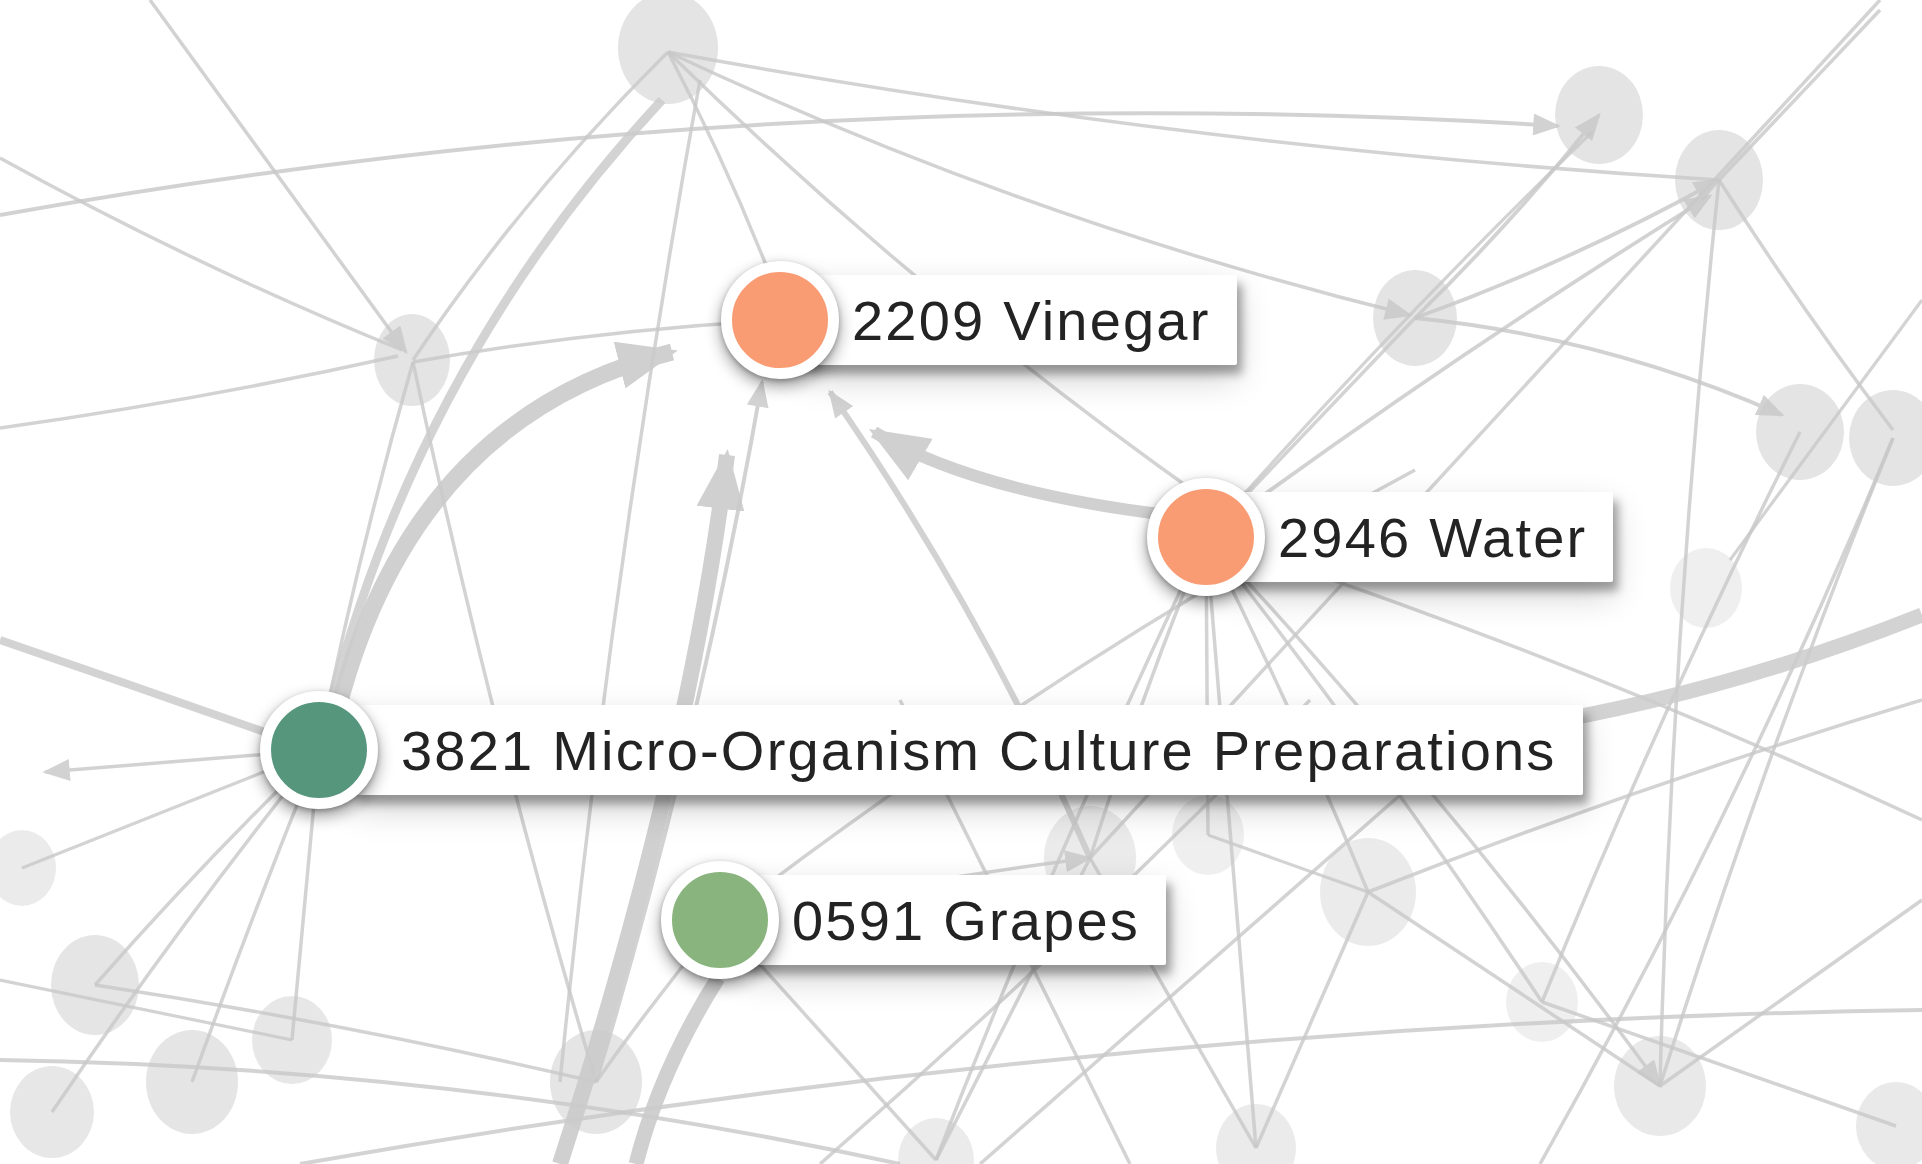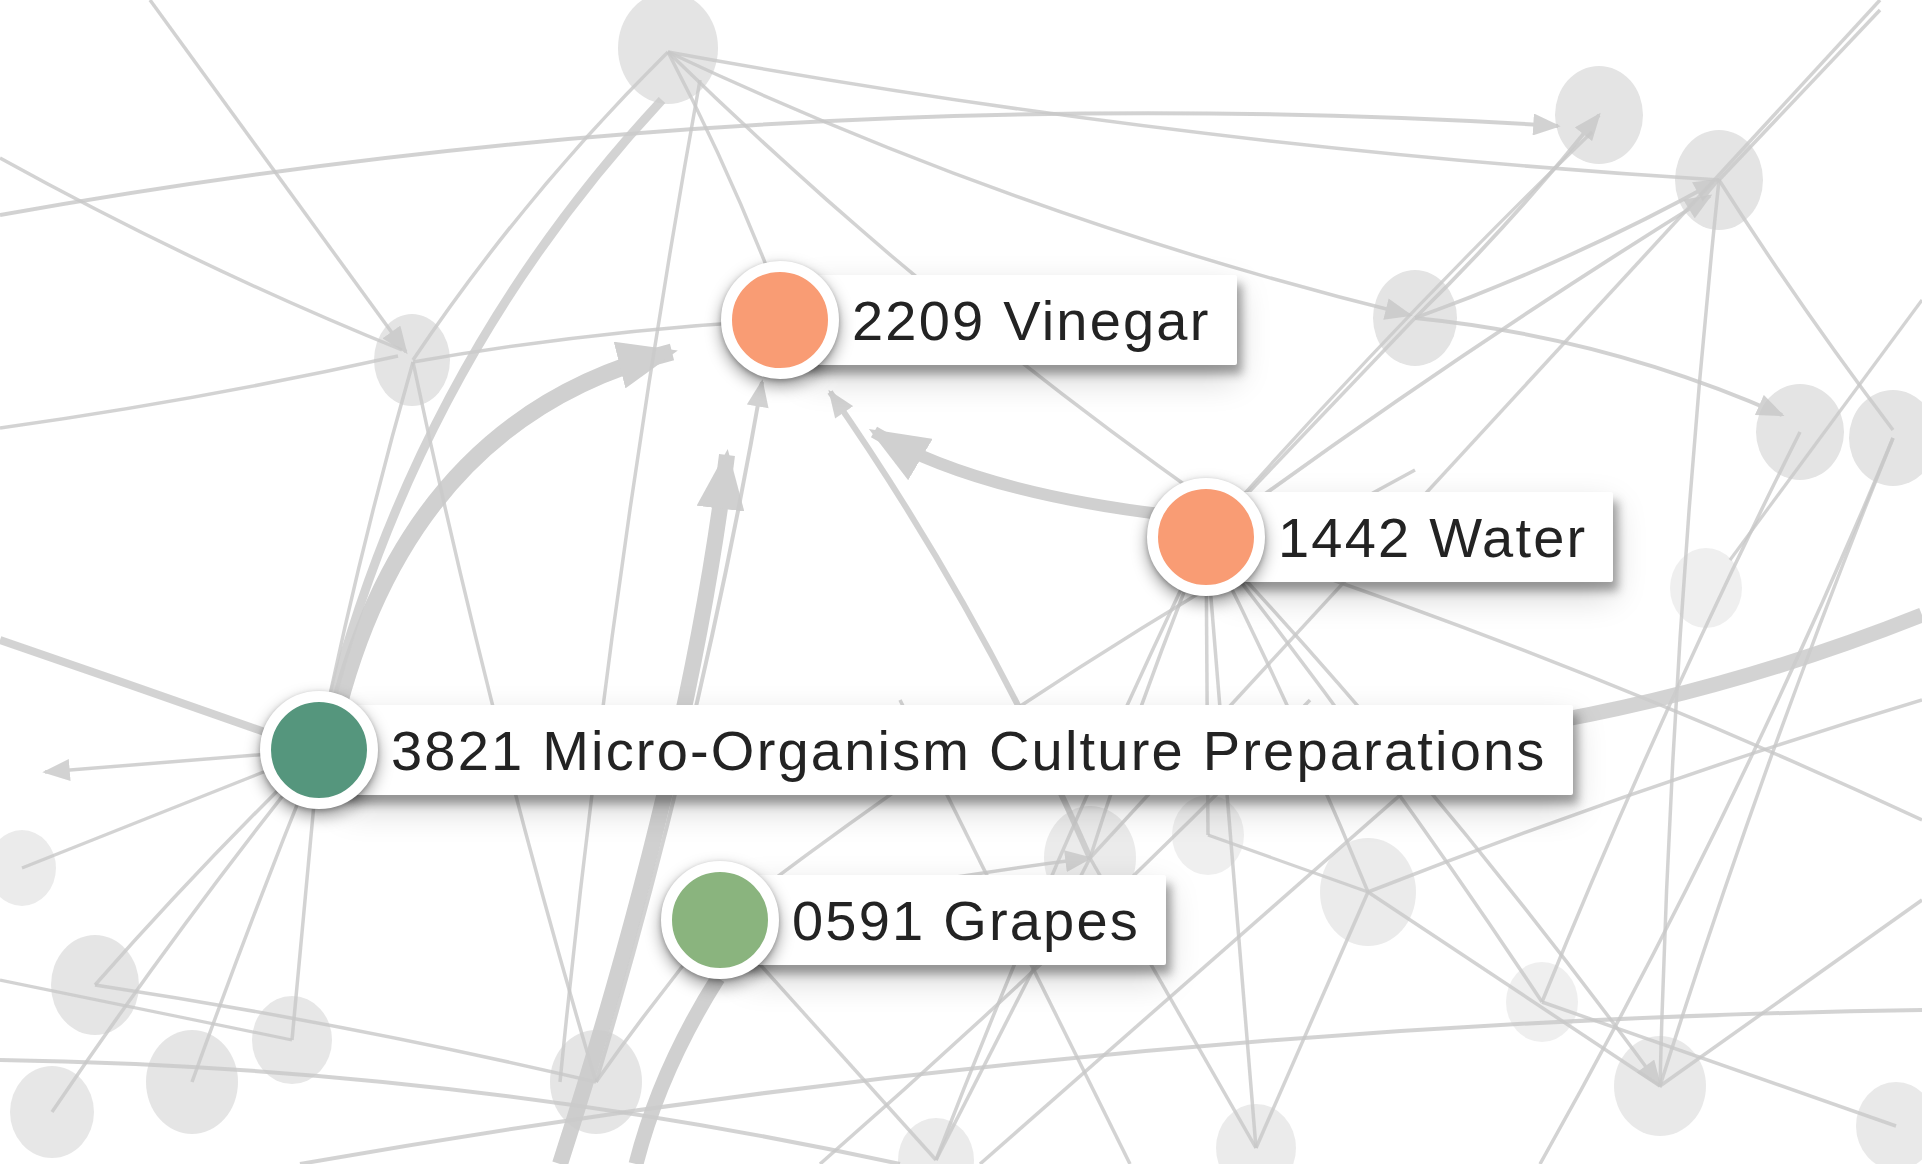--- a/index.html
+++ b/index.html
@@ -134,7 +134,7 @@
   </div>
   <div>
     <span class="gnode-dot" id="dot-1" style="left: 1147px; top: 478px; width: 118px; height: 118px; background: rgb(249, 156, 116);"></span>
-    <div class="gnode-tag" id="tag-1" style="left: 1230px; top: 492px;">1442 Water</div>
+    <div class="gnode-tag" id="tag-1" style="left: 1230px; top: 492px;">2946 Water</div>
   </div>
   <div>
     <span class="gnode-dot" id="dot-2" style="left: 260px; top: 691px; width: 118px; height: 118px; background: rgb(85, 150, 125);"></span>

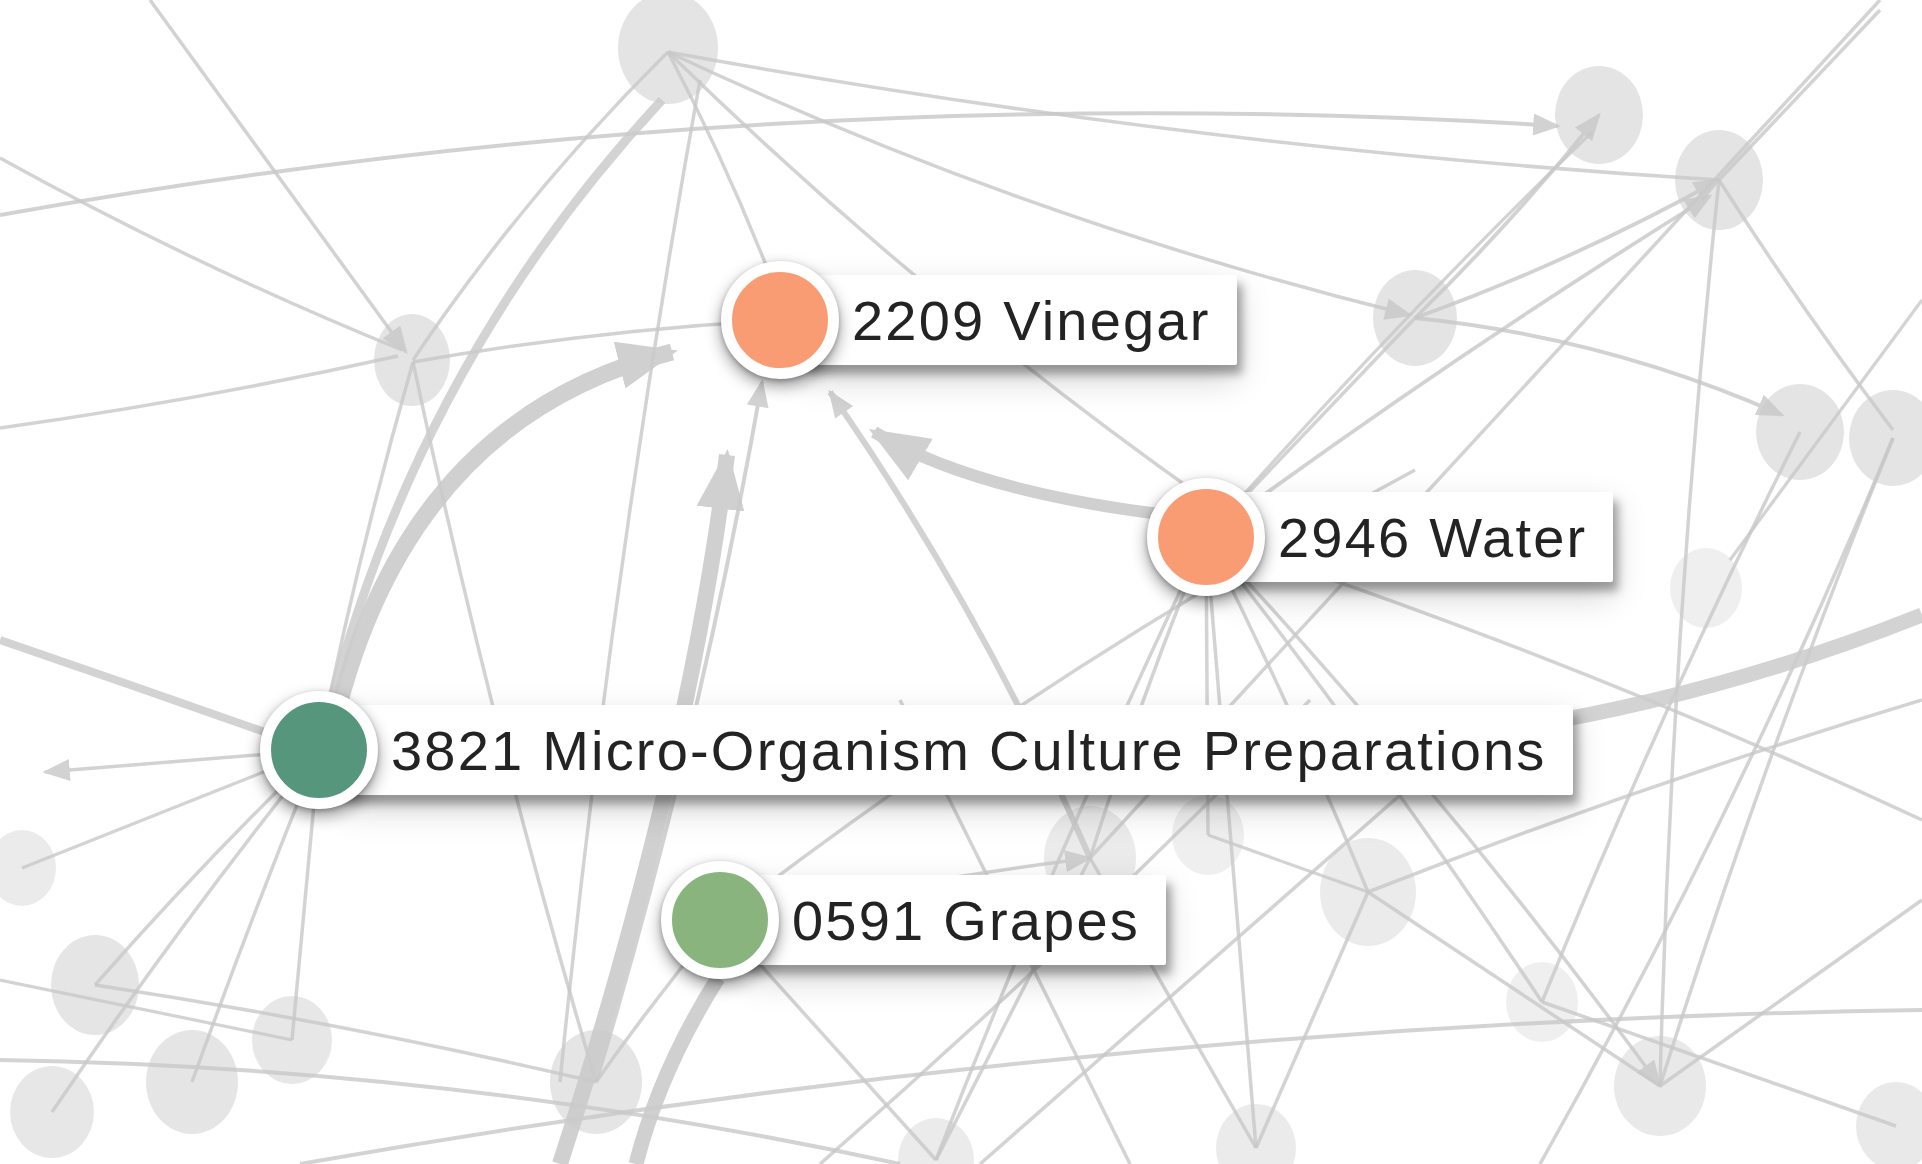--- a/index.html
+++ b/index.html
@@ -138,7 +138,7 @@
   </div>
   <div>
     <span class="gnode-dot" id="dot-2" style="left: 260px; top: 691px; width: 118px; height: 118px; background: rgb(85, 150, 125);"></span>
-    <div class="gnode-tag" id="tag-2" style="left: 343px; top: 705px;">3821 Micro-Organism Culture Preparations</div>
+    <div class="gnode-tag" id="tag-2" style="left: 353px; top: 705px;">3821 Micro-Organism Culture Preparations</div>
   </div>
   <div>
     <span class="gnode-dot" id="dot-3" style="left: 661px; top: 861px; width: 118px; height: 118px; background: rgb(138, 180, 126);"></span>

